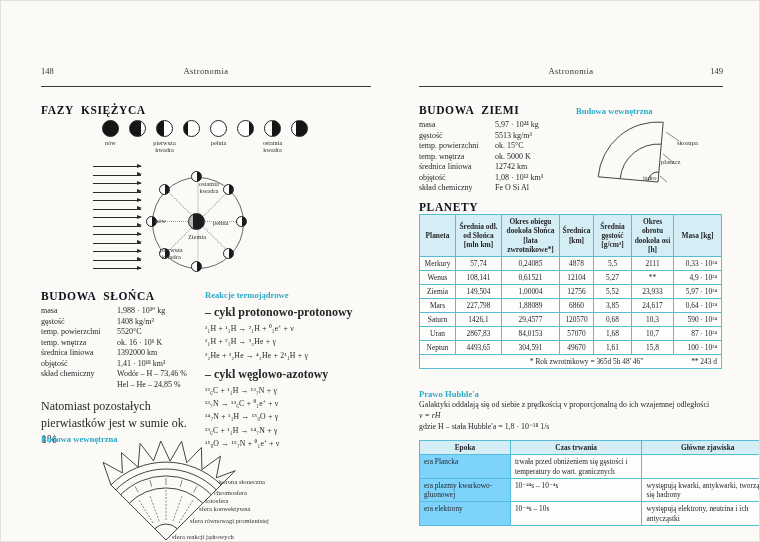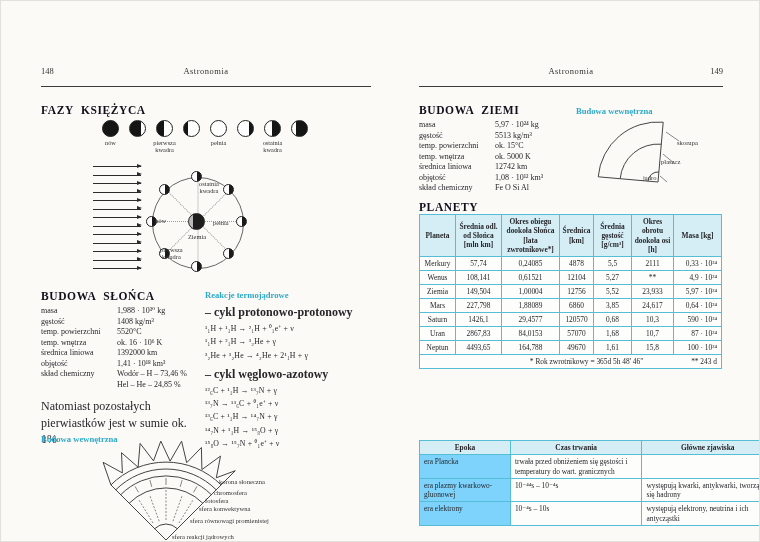--- a/index.html
+++ b/index.html
@@ -393,7 +393,7 @@
           <tr>
             <td>Neptun</td>
             <td>4493,65</td>
-            <td>164,788</td>
+            <td>304,591</td>
             <td>49670</td>
             <td>1,61</td>
             <td>15,8</td>

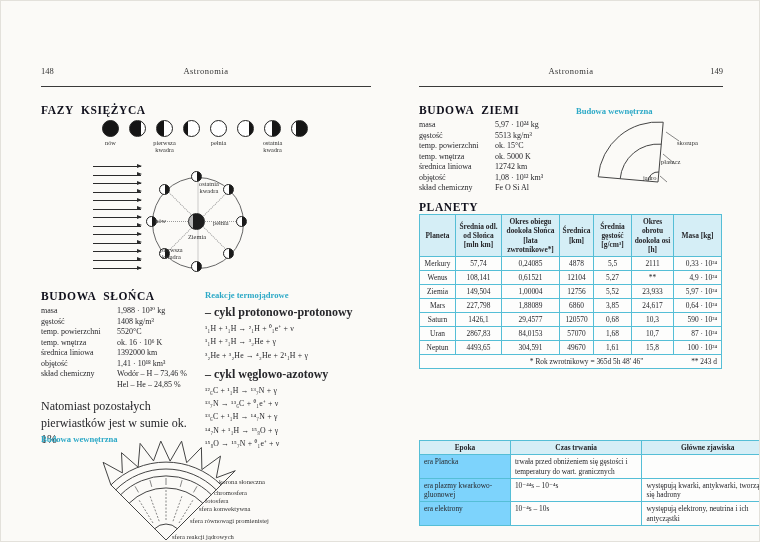--- a/index.html
+++ b/index.html
@@ -410,6 +410,12 @@
       </tfoot>
     </table>
 
+    <div class="hubble">
+      <h3 class="blue">Prawo Hubble'a</h3>
+      <div class="hl">Galaktyki oddalają się od siebie z prędkością v proporcjonalną do ich wzajemnej odległości</div>
+      <div class="hl it">v = rH</div>
+      <div class="hl">gdzie H – stała Hubble'a = 1,8 · 10⁻¹⁸ 1/s</div>
+    </div>
 
     <h2 class="h1 stadia-h">STADIA ROZWOJU WSZECHŚWIATA</h2>
     <table class="dt stadia">

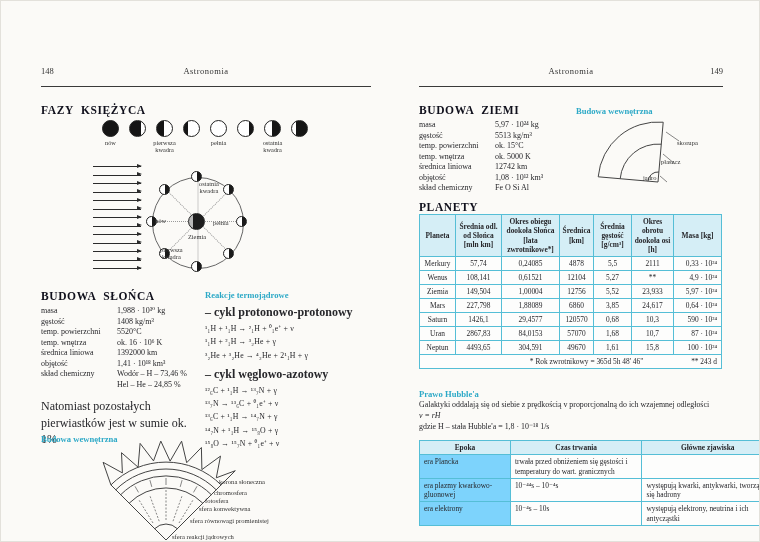--- a/index.html
+++ b/index.html
@@ -231,8 +231,8 @@
         <div>
             <div class="eq">¹²₆C + ¹₁H → ¹³₇N + γ</div>
             <div class="eq">¹³₇N → ¹³₆C + ⁰₁e⁺ + ν</div>
+            <div class="eq">¹⁴₇N + ¹₁H → ¹⁵₈O + γ</div>
             <div class="eq">¹³₆C + ¹₁H → ¹⁴₇N + γ</div>
-            <div class="eq">¹⁴₇N + ¹₁H → ¹⁵₈O + γ</div>
             <div class="eq">¹⁵₈O → ¹⁵₇N + ⁰₁e⁺ + ν</div>
           </div>
       </div>

